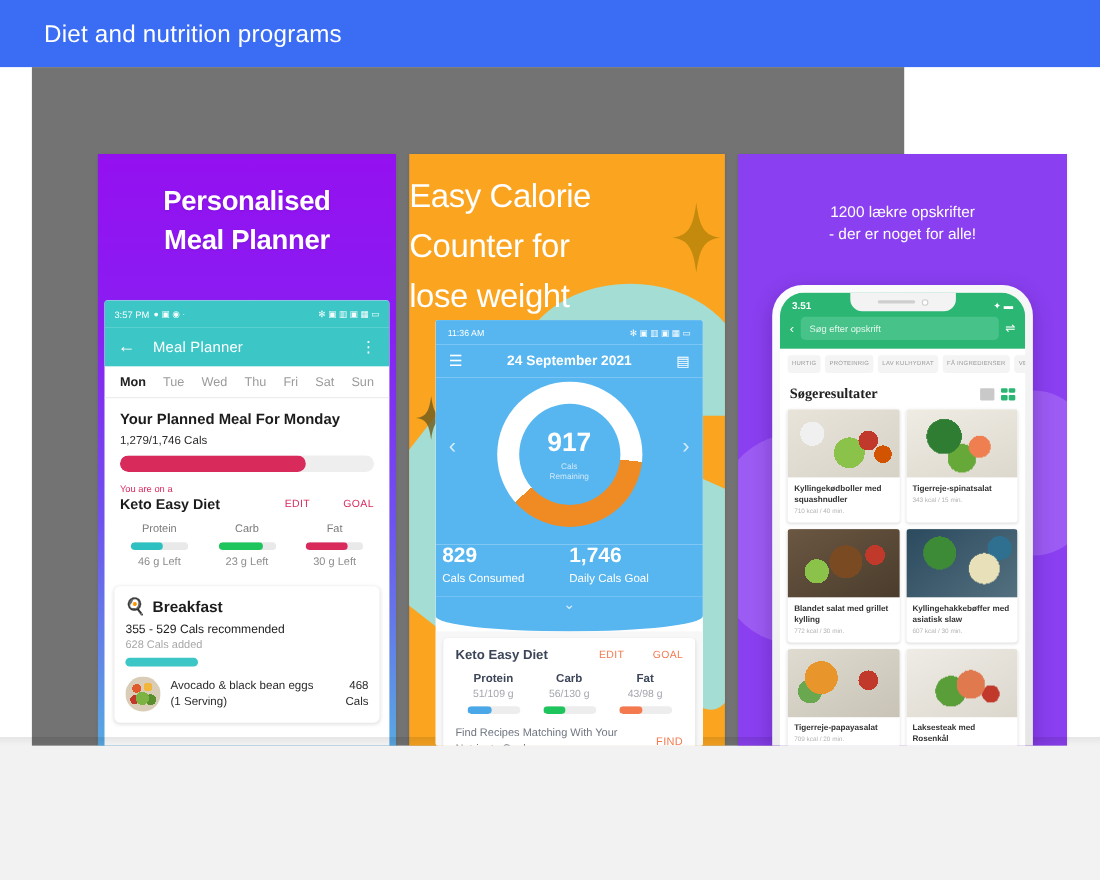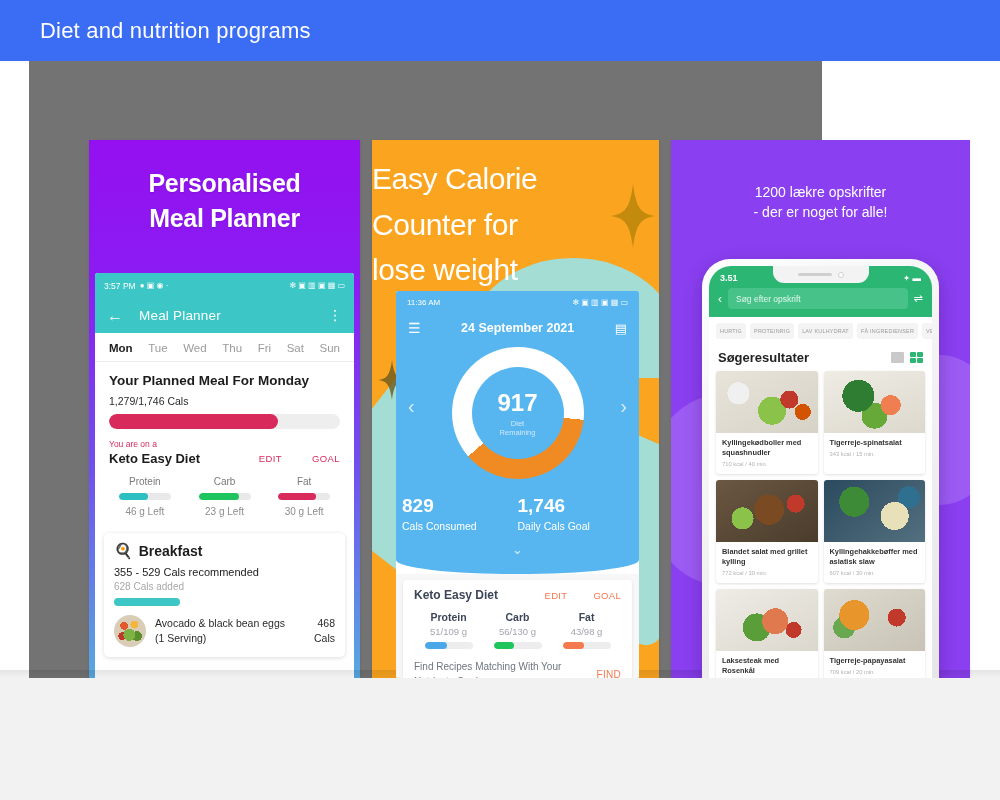--- a/index.html
+++ b/index.html
@@ -225,7 +225,7 @@
   .chips { display:flex; gap:4px; padding: 6px 7px 6px; background:#fff; }
   .chip { background:#f4f4f4; border-radius:3px; color:#9a9a9a; font-size:5.4px;
     padding: 5px 4px; white-space:nowrap; letter-spacing:.25px; }
-  .srhead { display:flex; align-items:center; padding: 5px 9px 6px; }
+  .srhead { display:flex; align-items:center; padding: 5px 9px 6px; font-family: Liberation Serif, serif; }
   .srhead .st { font-size: 13px; font-weight: bold; color:#222; }
   .srhead .icons { margin-left:auto; display:flex; gap:6px; align-items:center; }
   .vlist { width:13px; height:11px; background:#c9c9c9; border-radius:1px; }

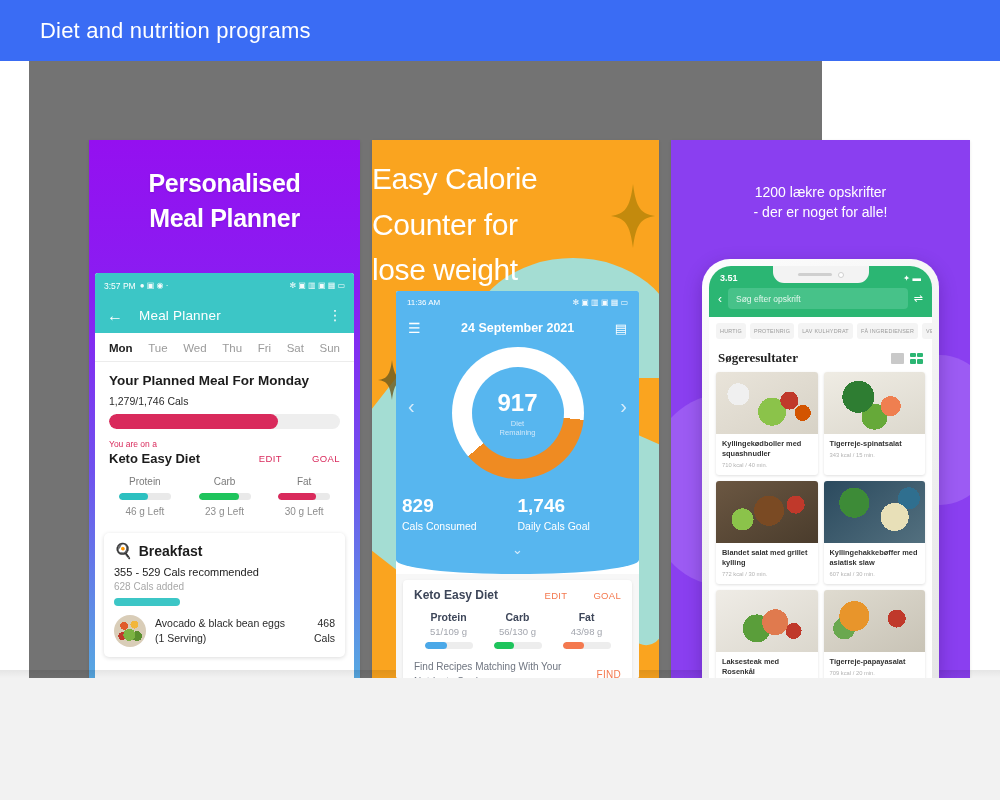--- a/index.html
+++ b/index.html
@@ -415,7 +415,7 @@
               <div class="ringhole">
                 <div class="big">917</div>
                 <div class="sml">
-                  <div>Diet</div>
+                  <div>Cals</div>
                   <div>Remaining</div>
                 </div>
               </div>

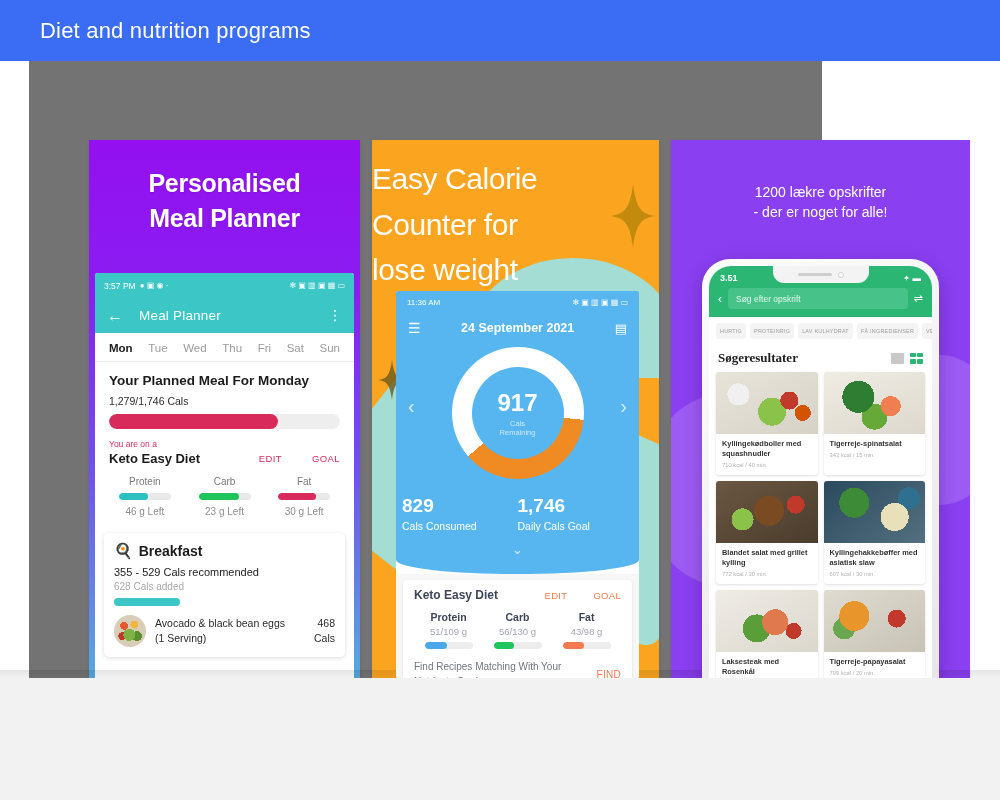--- a/index.html
+++ b/index.html
@@ -557,19 +557,19 @@
                 </div>
               </div>
               <div class="rcard">
-                <div class="rimg ph6"></div>
-                <div class="rbody">
-                  <div class="rtitle">Laksesteak med Rosenkål</div>
-
-                </div>
-              </div>
-              <div class="rcard">
                 <div class="rimg ph5"></div>
                 <div class="rbody">
                   <div class="rtitle">Tigerreje-papayasalat</div>
                   <div class="rmeta">709 kcal / 20 min.</div>
                 </div>
               </div>
+              <div class="rcard">
+                <div class="rimg ph6"></div>
+                <div class="rbody">
+                  <div class="rtitle">Laksesteak med Rosenkål</div>
+
+                </div>
+              </div>
 
             </div>
           </div>

